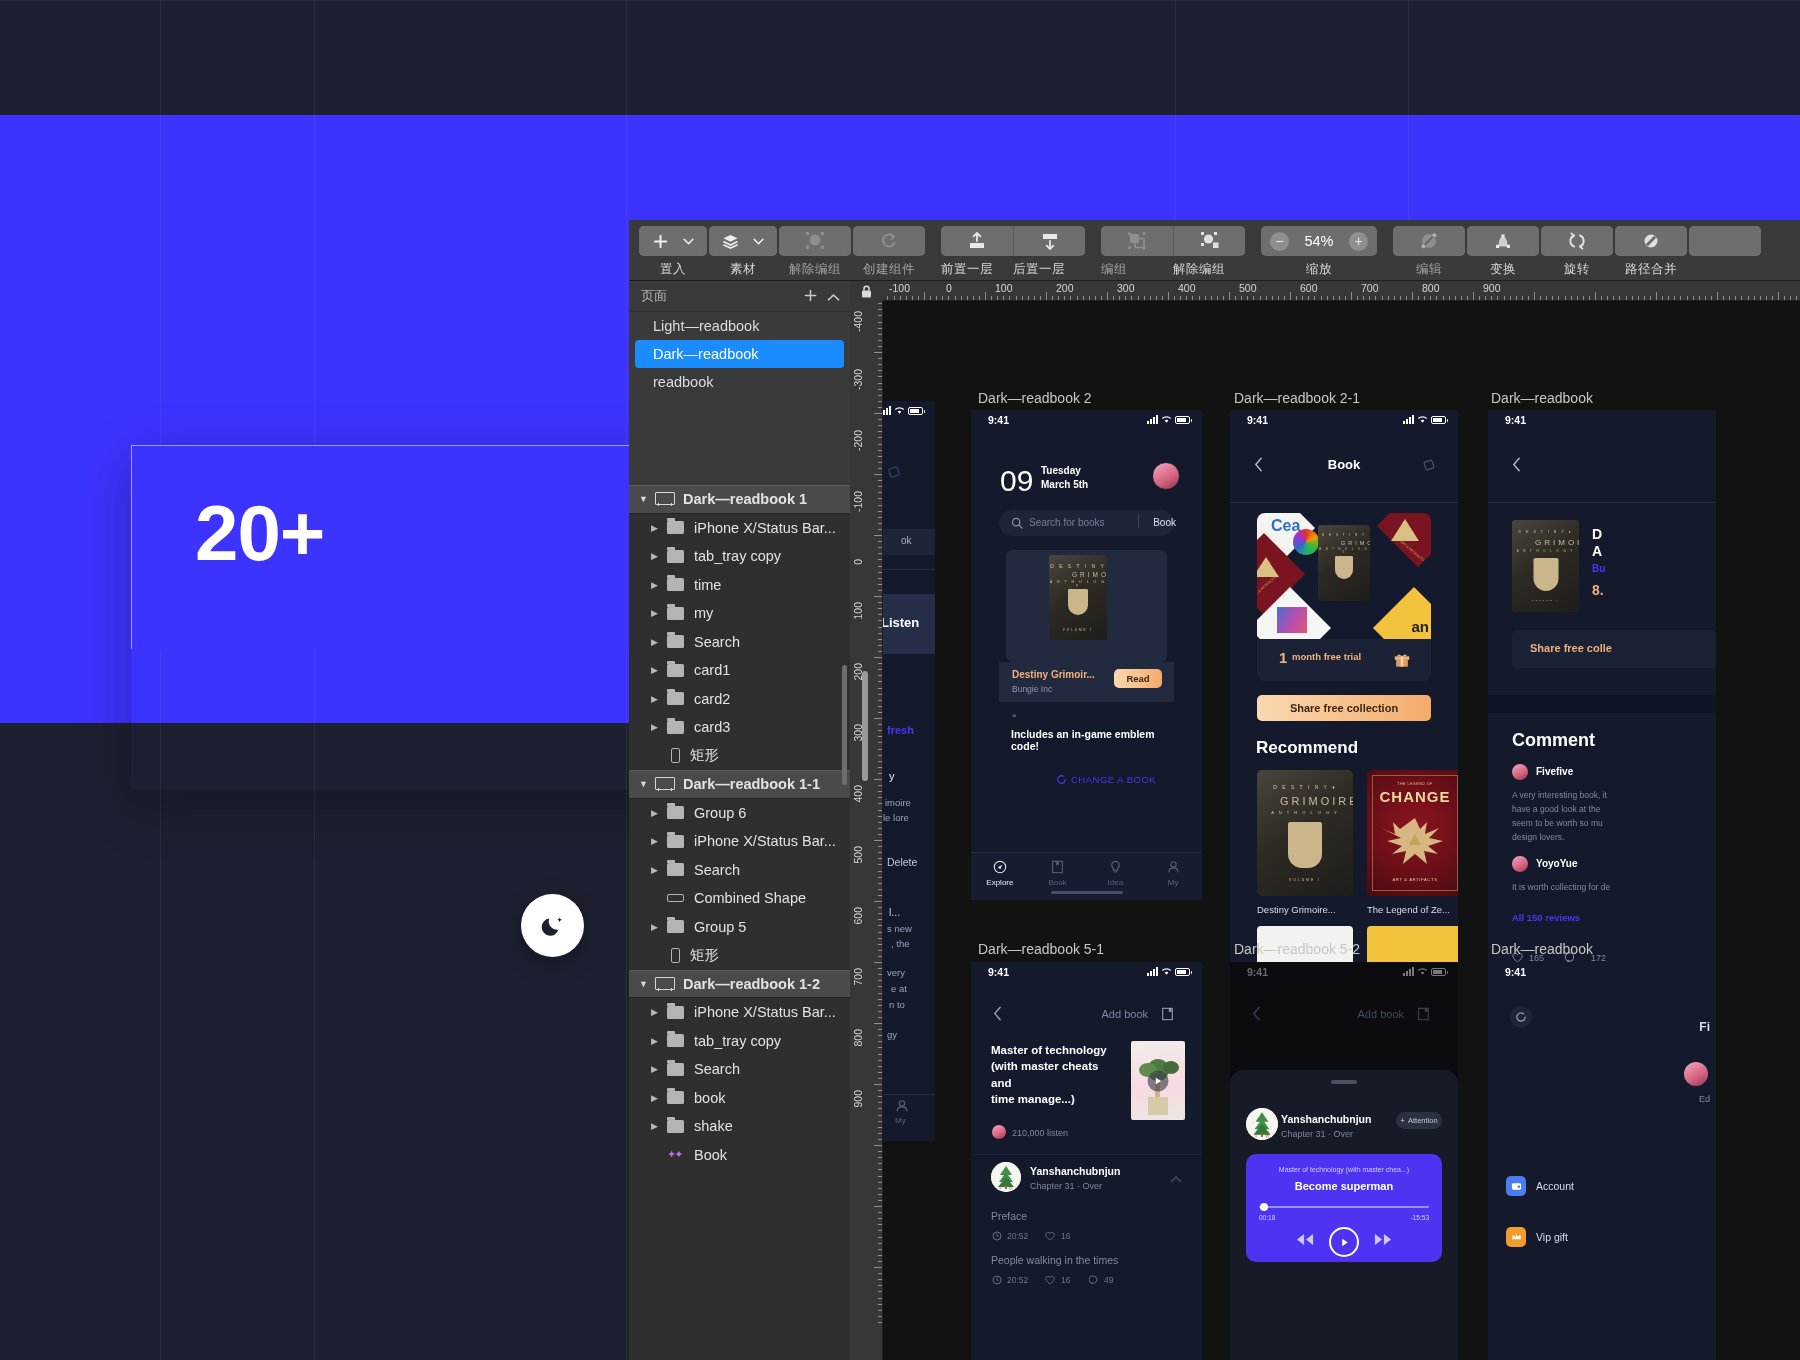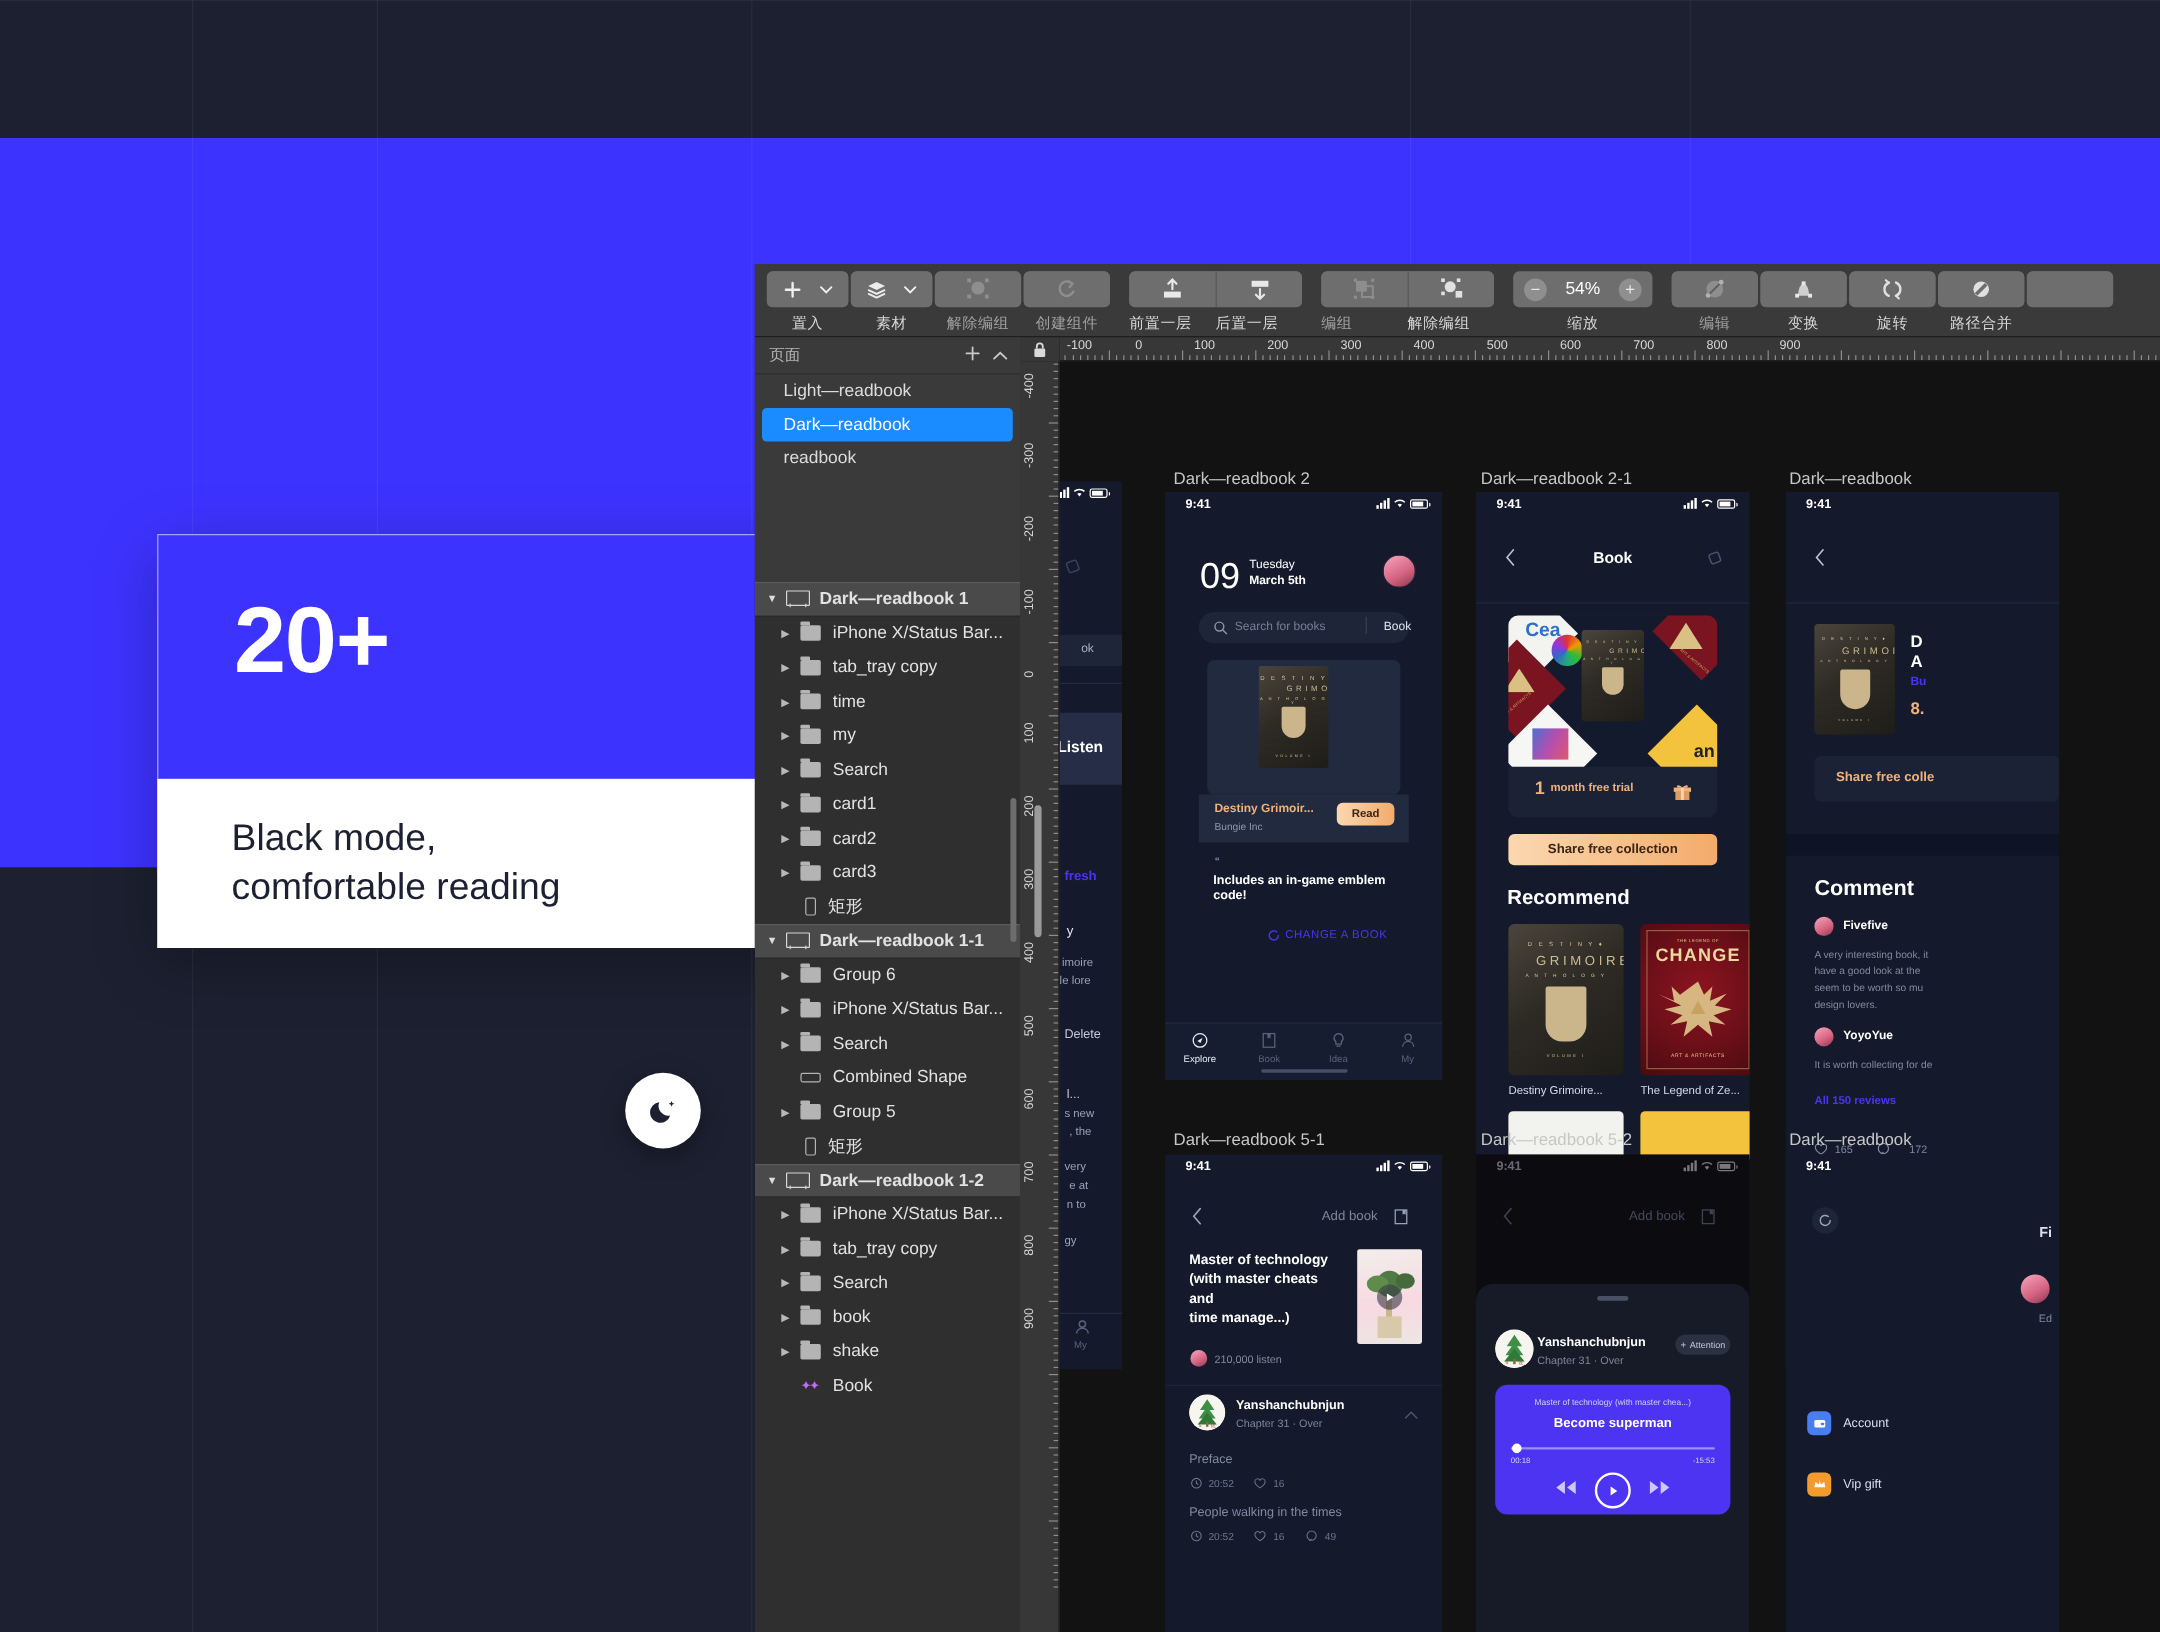--- a/index.html
+++ b/index.html
@@ -957,7 +957,7 @@
           </div>
 
           <div style="position:absolute;left:29px;top:56px;color:#fff;font-size:30px;font-weight:300;line-height:1">09</div>
-          <div style="position:absolute;left:70px;top:55px;color:#fff;font-size:10px;font-weight:400">Tuesday</div>
+          <div style="position:absolute;left:70px;top:55px;color:#fff;font-size:10px;font-weight:700">Tuesday</div>
           <div style="position:absolute;left:70px;top:69px;color:#fff;font-size:10px;font-weight:700">March 5th</div>
           <div class="avatar-pic" style="position:absolute;right:22px;top:52px;width:28px;height:28px;border:1.5px solid #1d2438"></div>
 

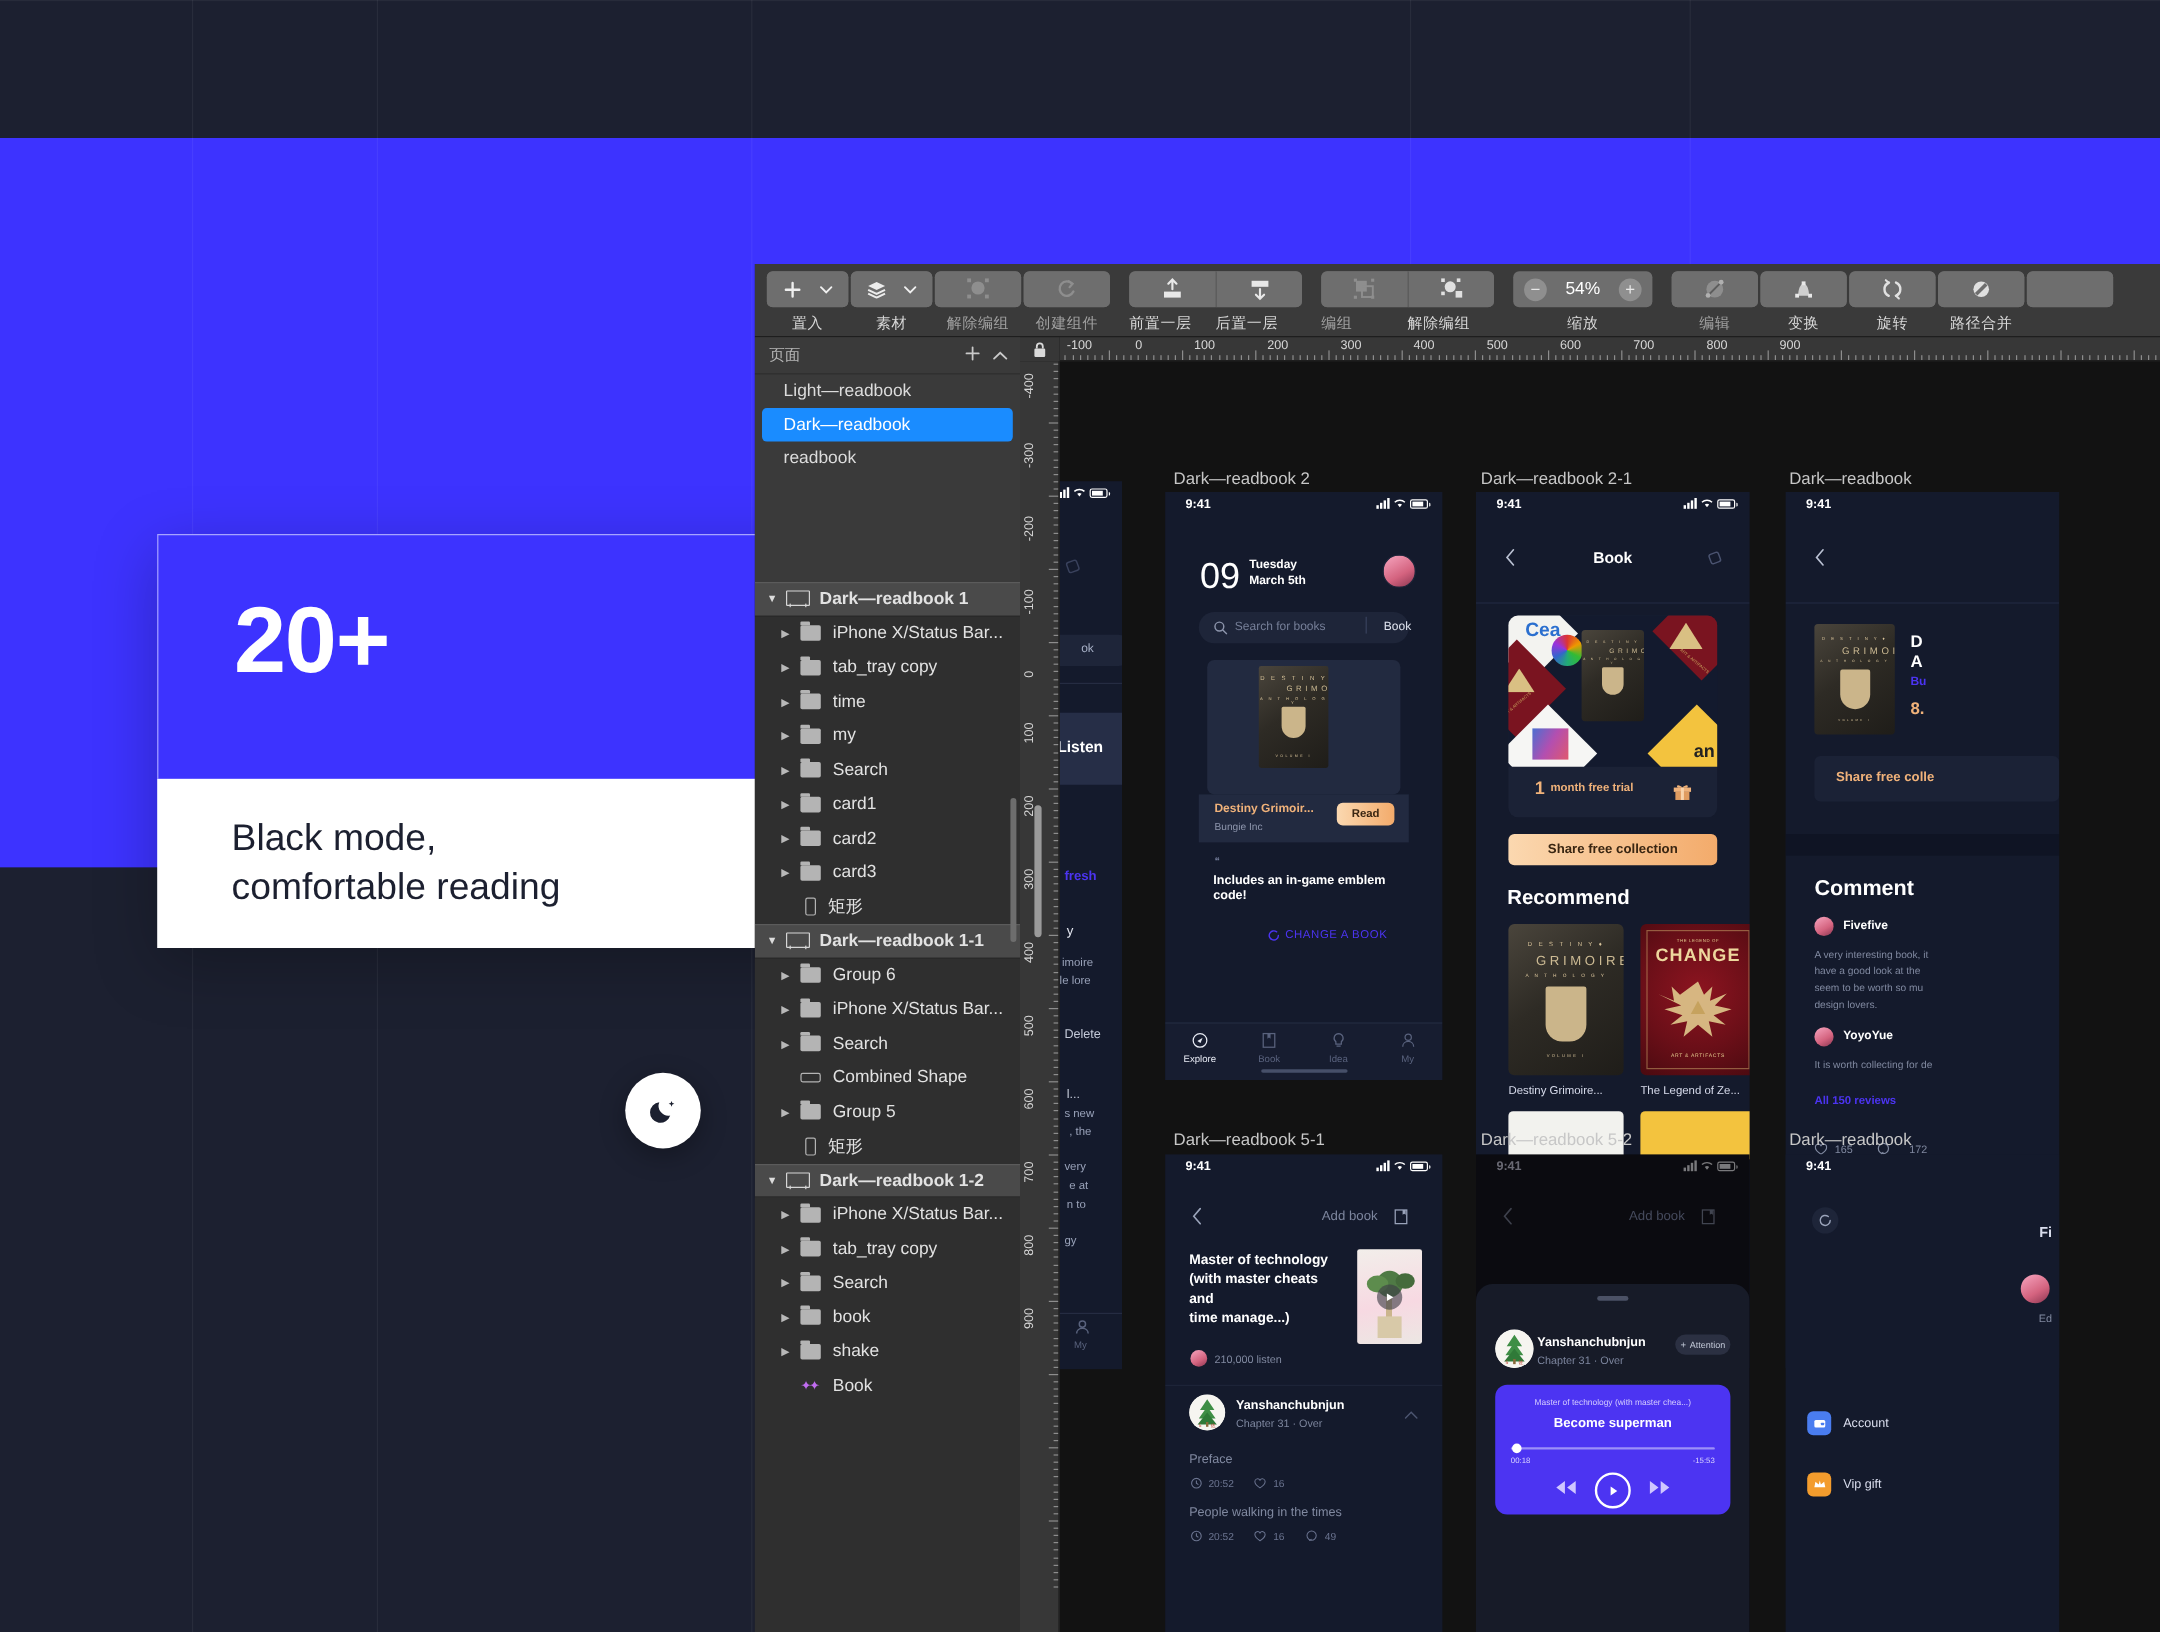--- a/index.html
+++ b/index.html
@@ -168,10 +168,6 @@
   <div class="promo-card">
     <div class="promo-top">
       <div class="promo-num">20+</div>
-    </div>
-    <div class="promo-bottom">
-      <div class="promo-sub">Black mode,
-comfortable reading</div>
     </div>
   </div>
 

